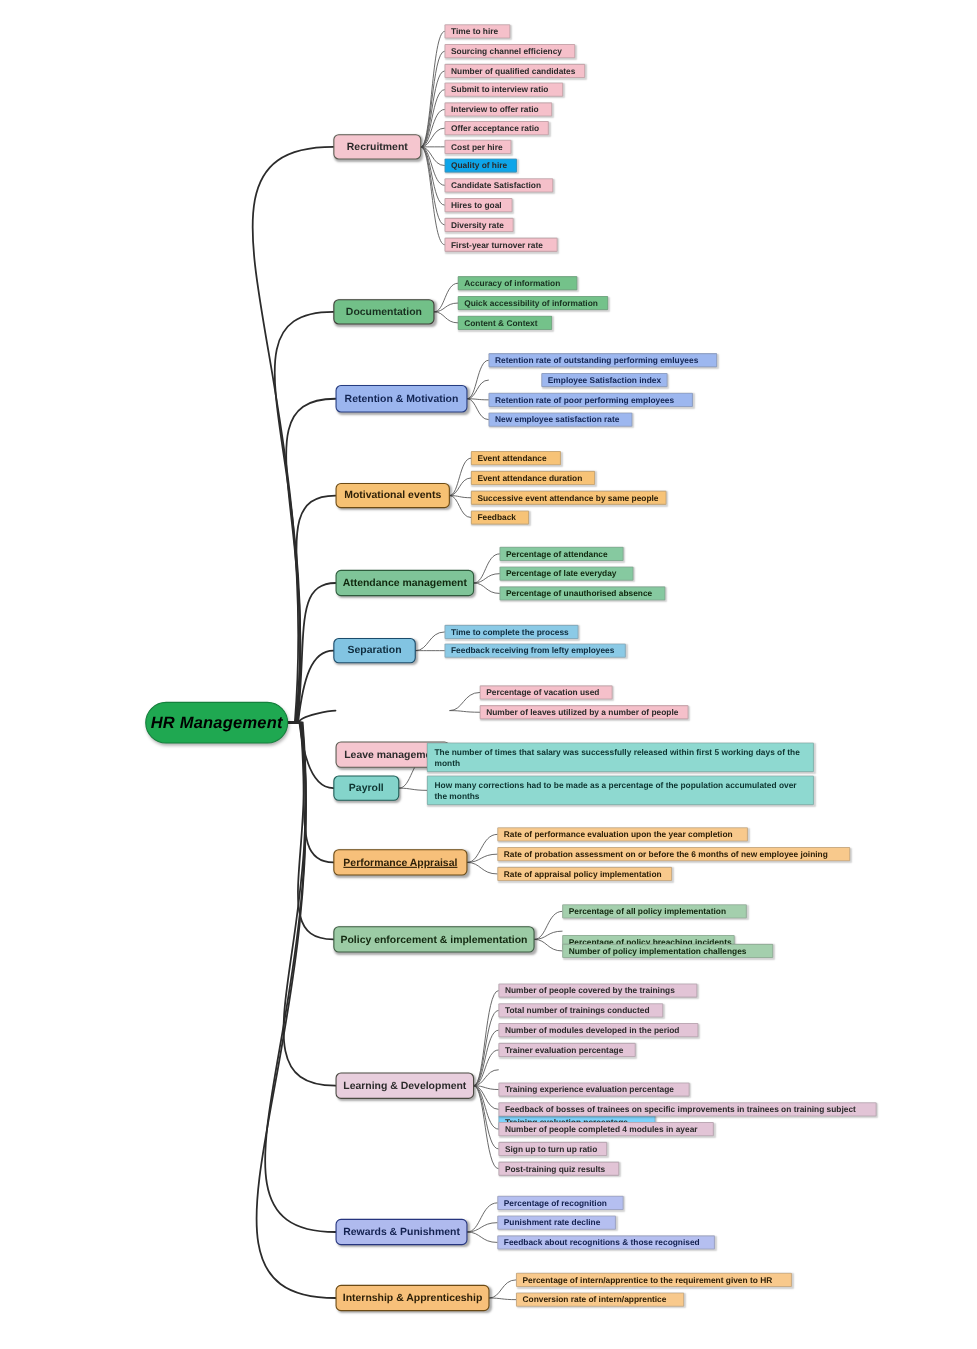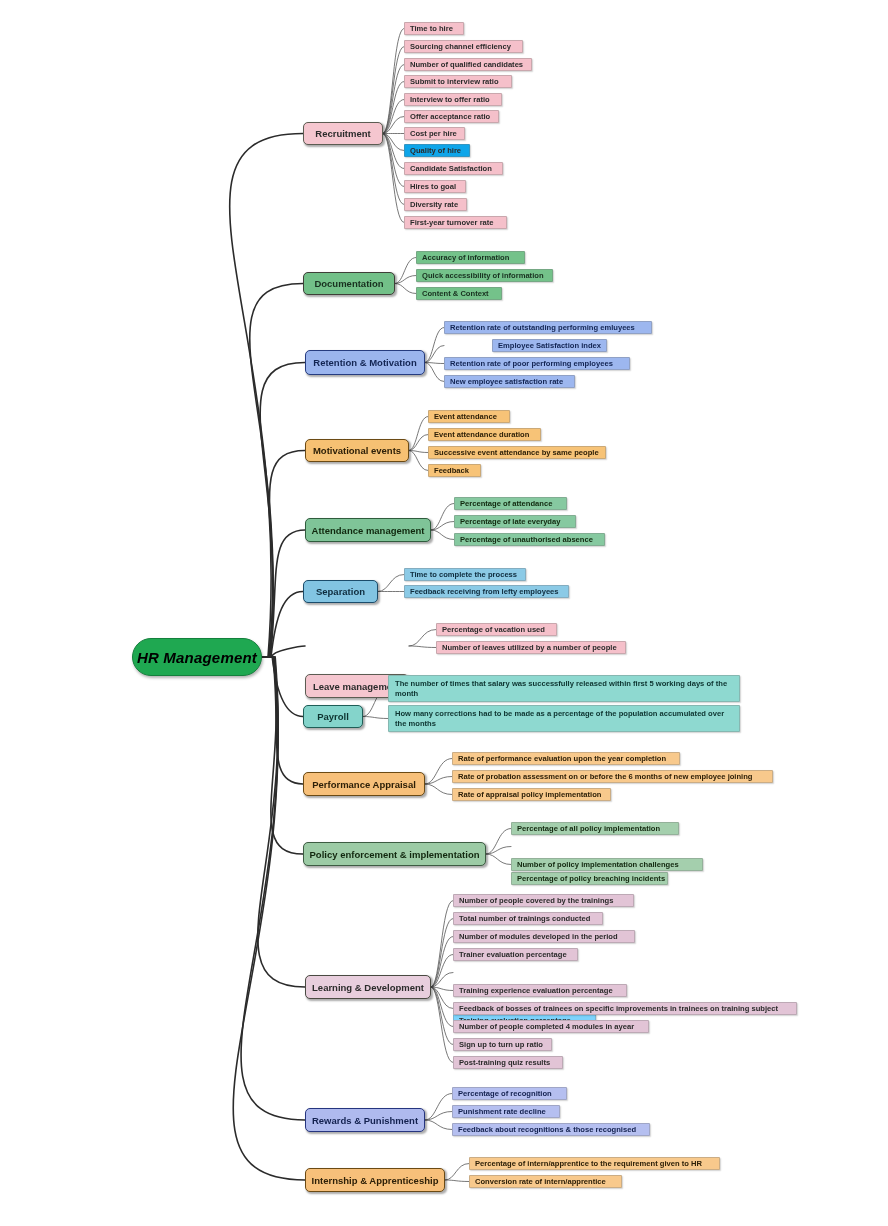--- a/index.html
+++ b/index.html
@@ -262,7 +262,7 @@
     <div class="node leaf multiline" style="left: 388px; top: 705px; width: 352px; height: 27px; background: rgb(142, 217, 208); color: rgb(13, 52, 48);">
       <span>How many corrections had to  be made as a percentage of the population accumulated over the months</span>
     </div>
-    <div class="node branch" style="left: 303px; top: 772px; width: 122px; height: 24px; background: rgb(247, 192, 122); border-color: rgb(107, 74, 20); color: rgb(46, 32, 8);">
+    <div class="node branch" style="left: 303px; top: 772px; width: 122px; height: 24px; background: rgb(247, 192, 122); border-color: rgb(107, 74, 20); color: rgb(46, 32, 8); text-decoration: underline;">
       <span>Performance Appraisal</span>
     </div>
     <div class="node leaf" style="left: 452px; top: 752px; width: 228px; height: 13px; background: rgb(248, 201, 140); color: rgb(46, 32, 8);">

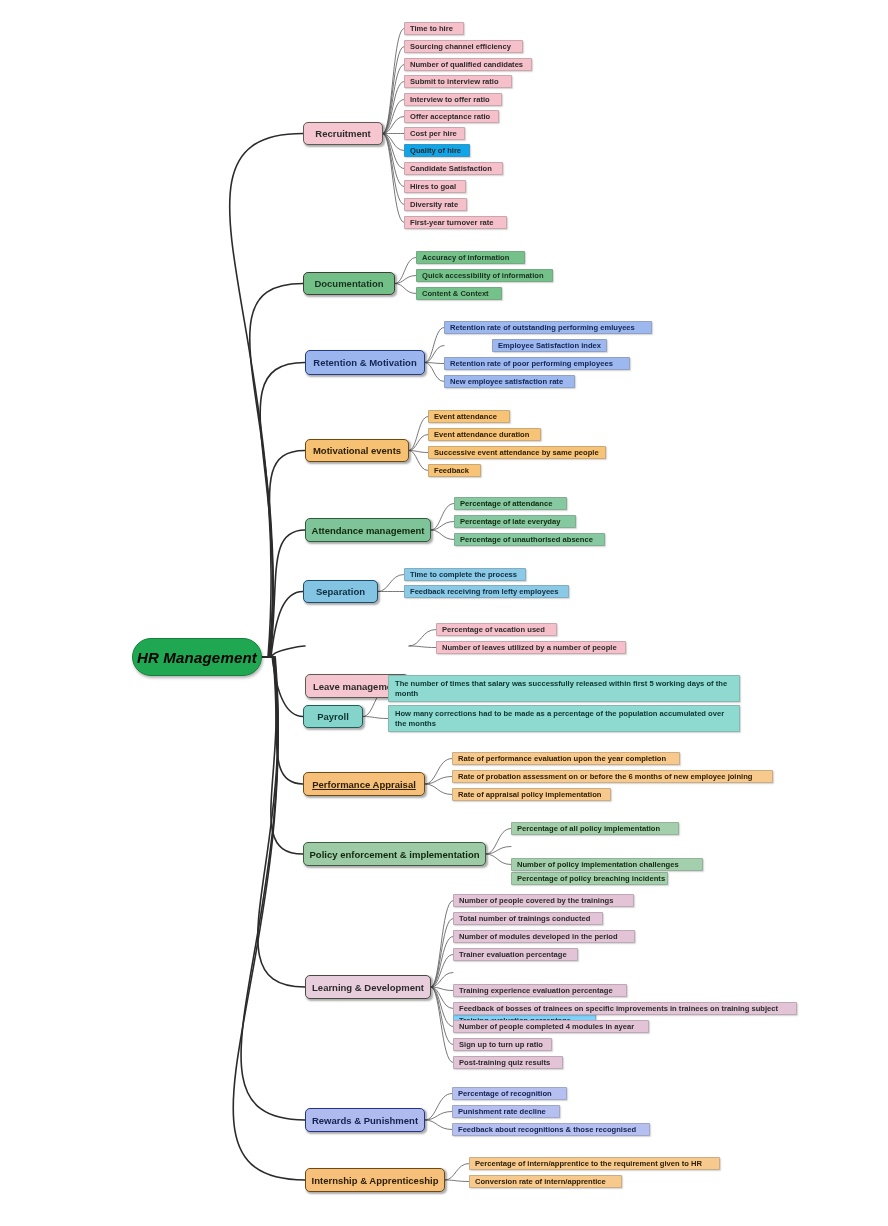--- a/index.html
+++ b/index.html
@@ -280,7 +280,7 @@
     <div class="node leaf" style="left: 511px; top: 822px; width: 168px; height: 13px; background: rgb(164, 207, 173); color: rgb(18, 40, 15);">
       <span>Percentage of all policy implementation</span>
     </div>
-    <div class="node leaf" style="left: 511px; top: 872px; width: 157px; height: 13px; background: rgb(164, 207, 173); color: rgb(18, 40, 15);">
+    <div class="node leaf" style="left: 511px; top: 850px; width: 157px; height: 13px; background: rgb(164, 207, 173); color: rgb(18, 40, 15);">
       <span>Percentage of policy breaching incidents</span>
     </div>
     <div class="node leaf" style="left: 511px; top: 858px; width: 192px; height: 13px; background: rgb(164, 207, 173); color: rgb(18, 40, 15);">

